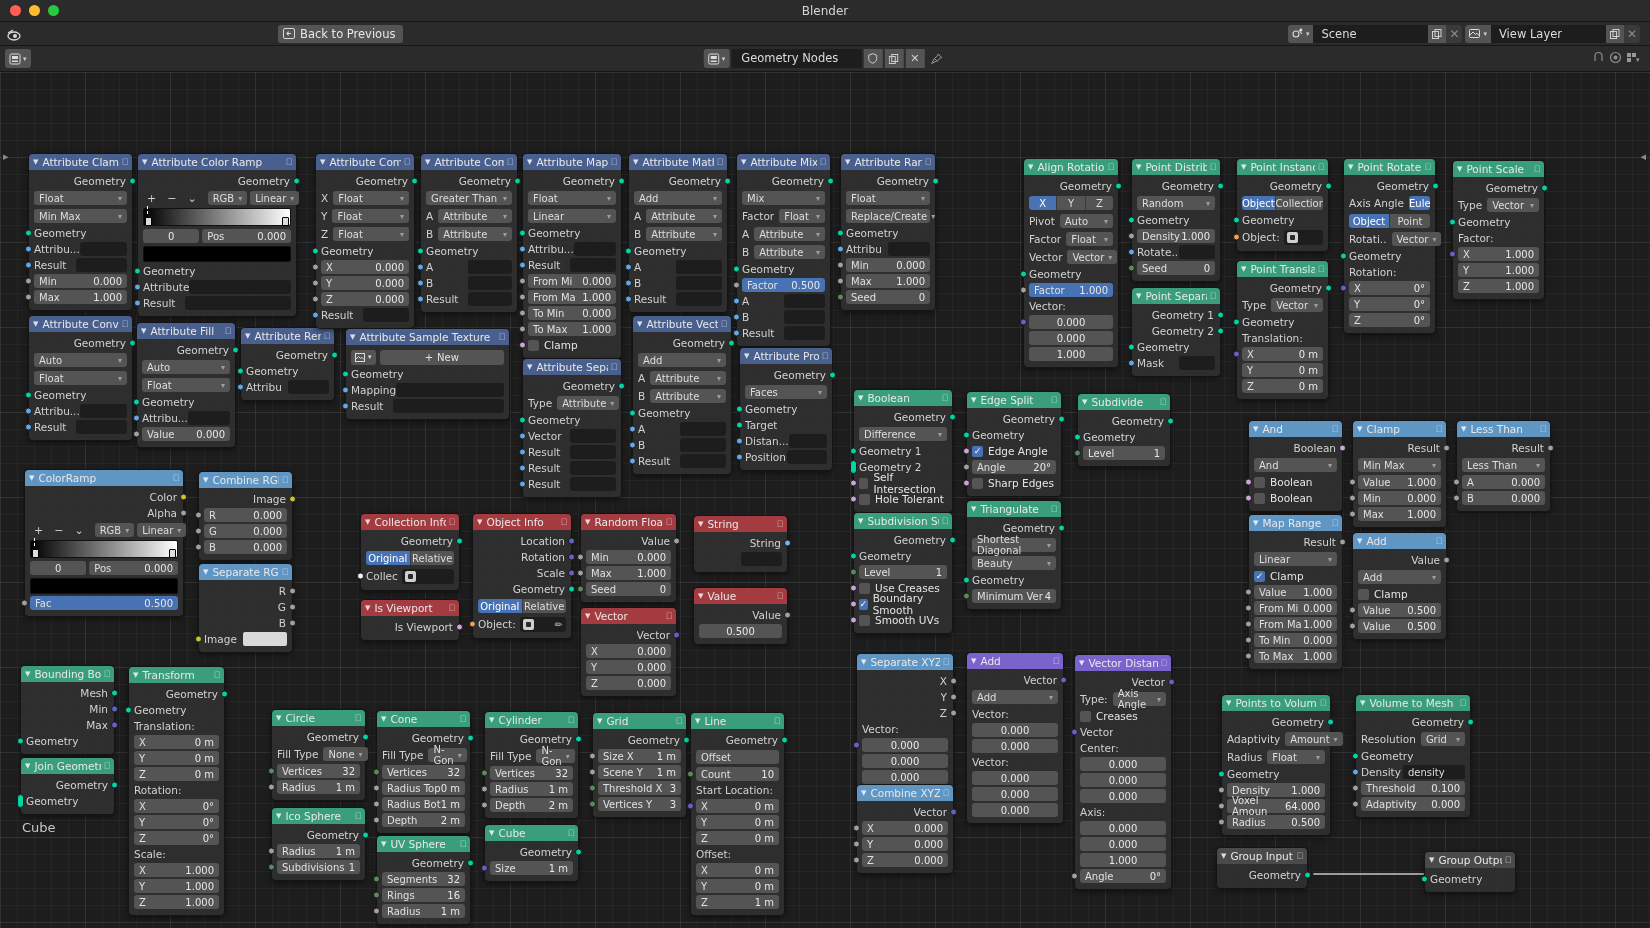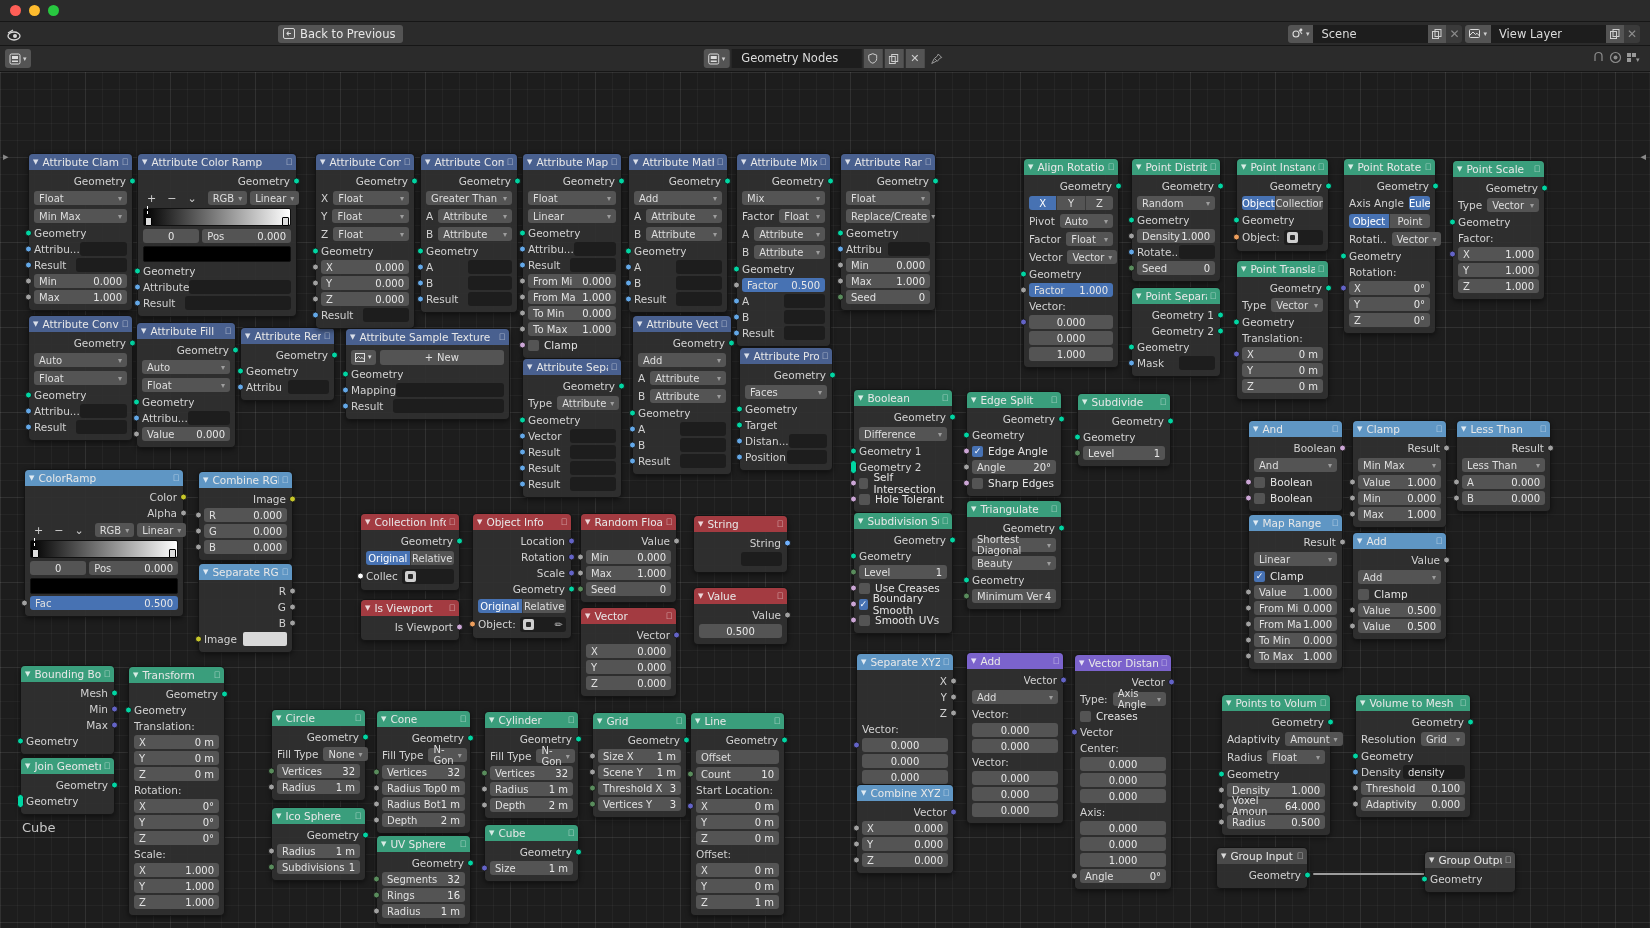--- a/index.html
+++ b/index.html
@@ -241,6 +241,7 @@
     <span class="tl y"></span>
     <span class="tl g"></span>
   </div>
+  <div id="window-title">Blender</div>
 </div>
 
 <div id="topbar">

